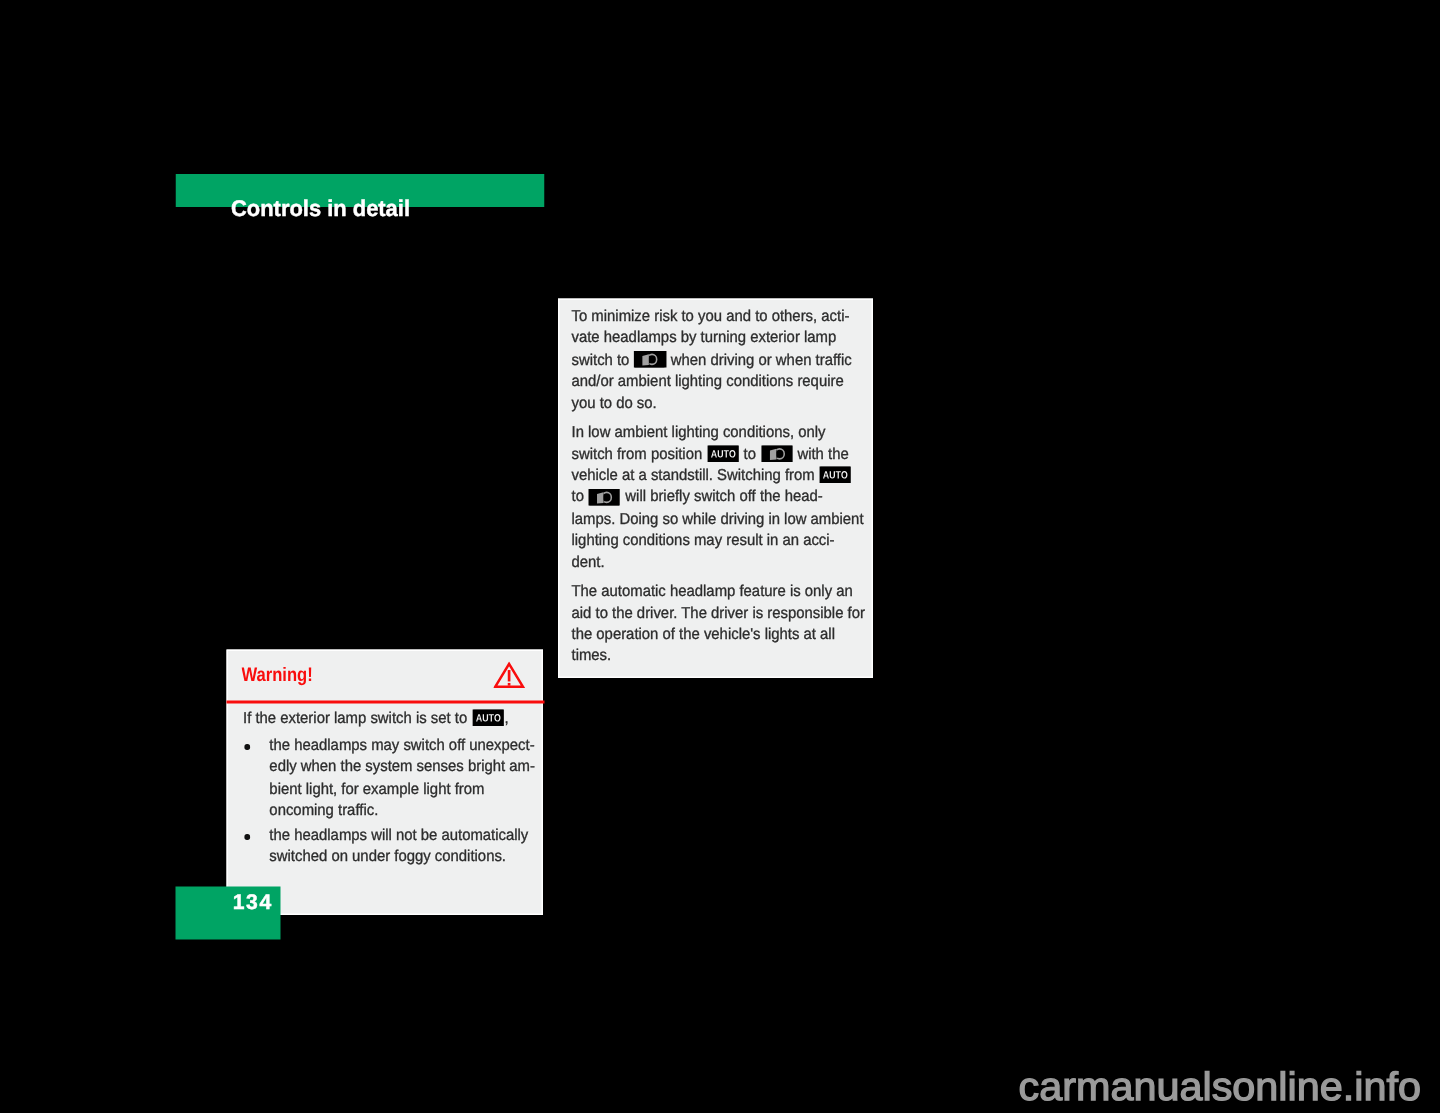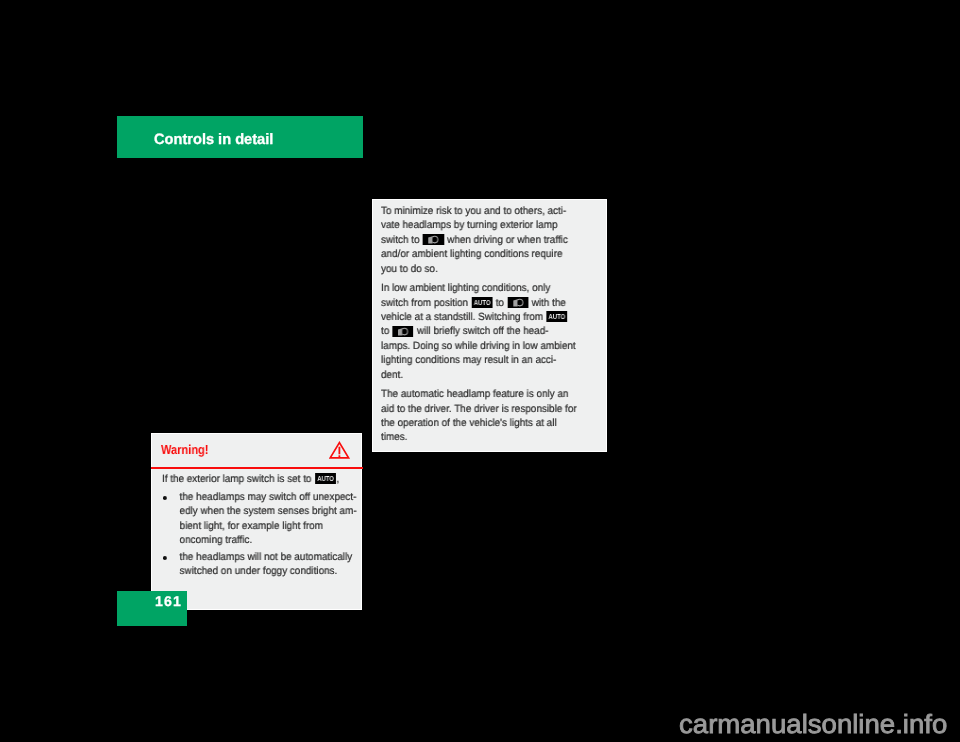--- a/index.html
+++ b/index.html
@@ -15,7 +15,7 @@
 
   
   .sec-header{
-    position:absolute;left:116.8px;top:115.8px;width:245.5px;height:42px;
+    position:absolute;left:116.8px;top:115.8px;width:245.5px;height:22px;
     background:#00a464;will-change:transform;
   }
   .sec-header .label{

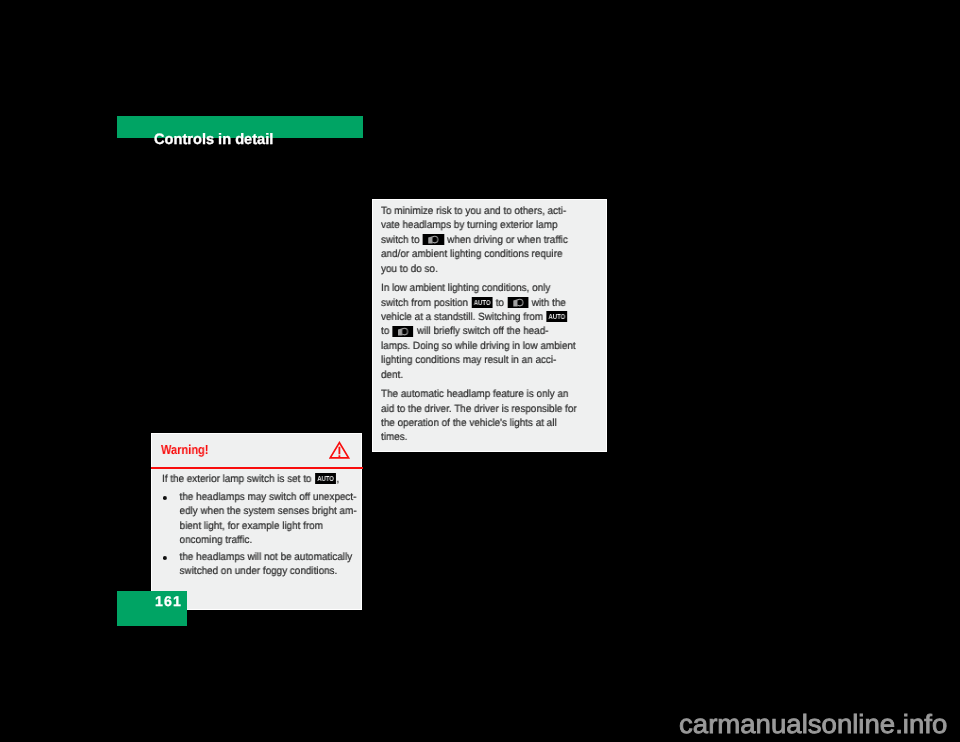--- a/index.html
+++ b/index.html
@@ -41,7 +41,7 @@
   .ln{display:block;white-space:nowrap;}
 
   
-  #info-box{left:371.7px;top:198.7px;width:235px;height:253.6px;}
+  #info-box{left:371.7px;top:198.7px;width:210px;height:253.6px;}
   #info-box .body{
     position:absolute;left:8.5px;top:4.2px;
     width:207px;

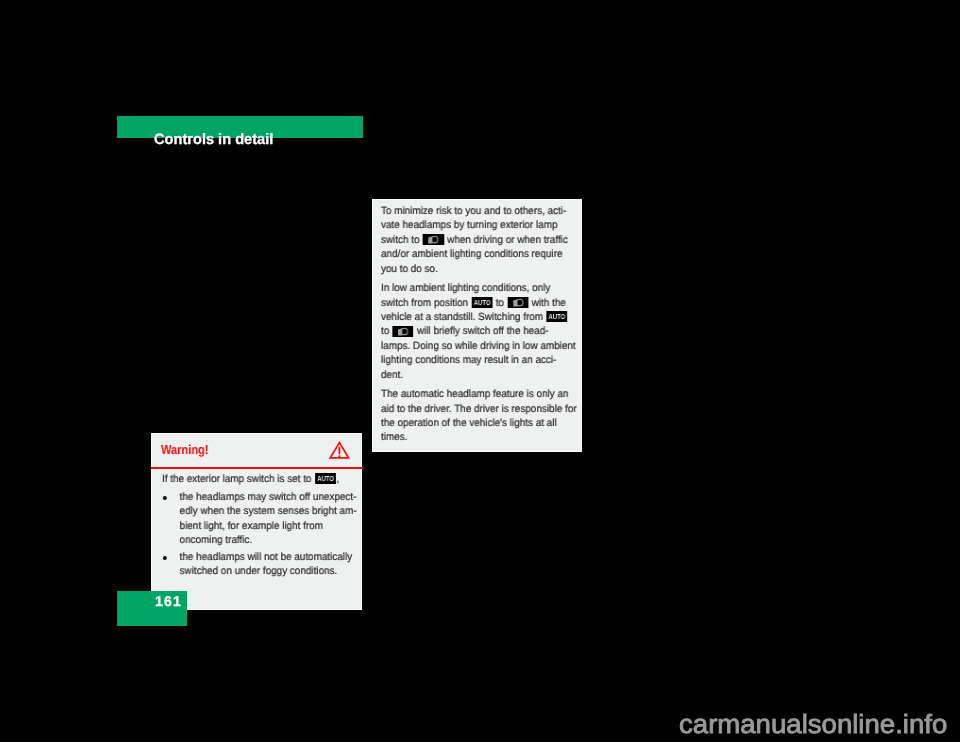--- a/index.html
+++ b/index.html
@@ -195,7 +195,7 @@
   </div>
 
   <div class="pagenum">
-    <span class="num">161</span>
+    <span class="num">134</span>
   </div>
 
   <div class="watermark">carmanualsonline.info</div>

